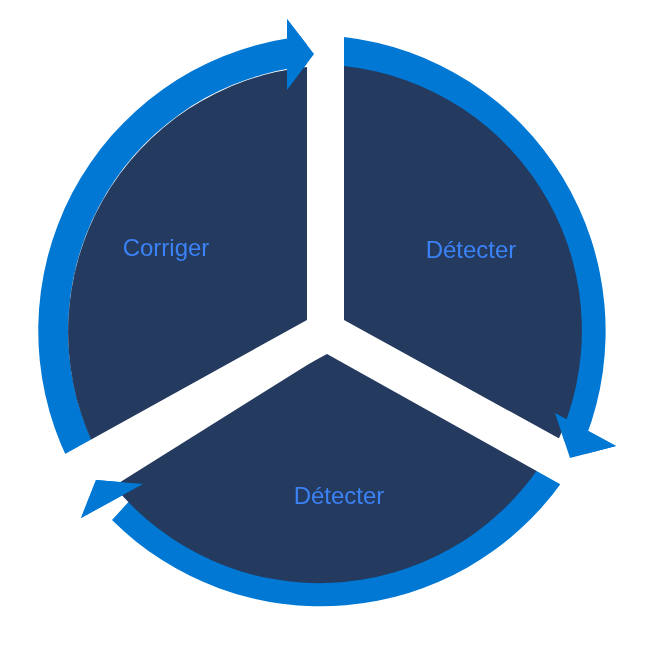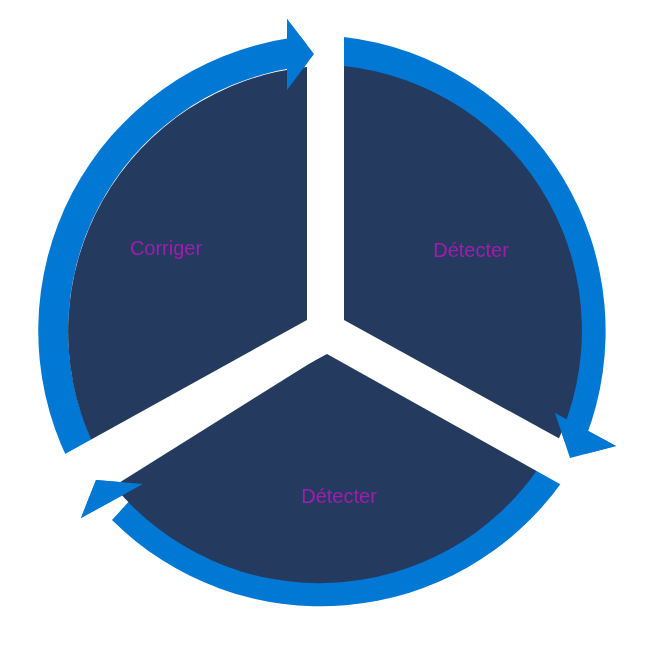--- a/index.html
+++ b/index.html
@@ -7,9 +7,9 @@
     #cycle { position: absolute; left: 0; top: 0; width: 659px; height: 664px; }
     .label {
       position: absolute;
-      color: #a21caf;
+      color: #3b82f6;
       font-family: "Liberation Sans", sans-serif;
-      font-size: 20px;
+      font-size: 24px;
       line-height: 28px;
       white-space: nowrap;
       transform: translate(-50%, -50%);

